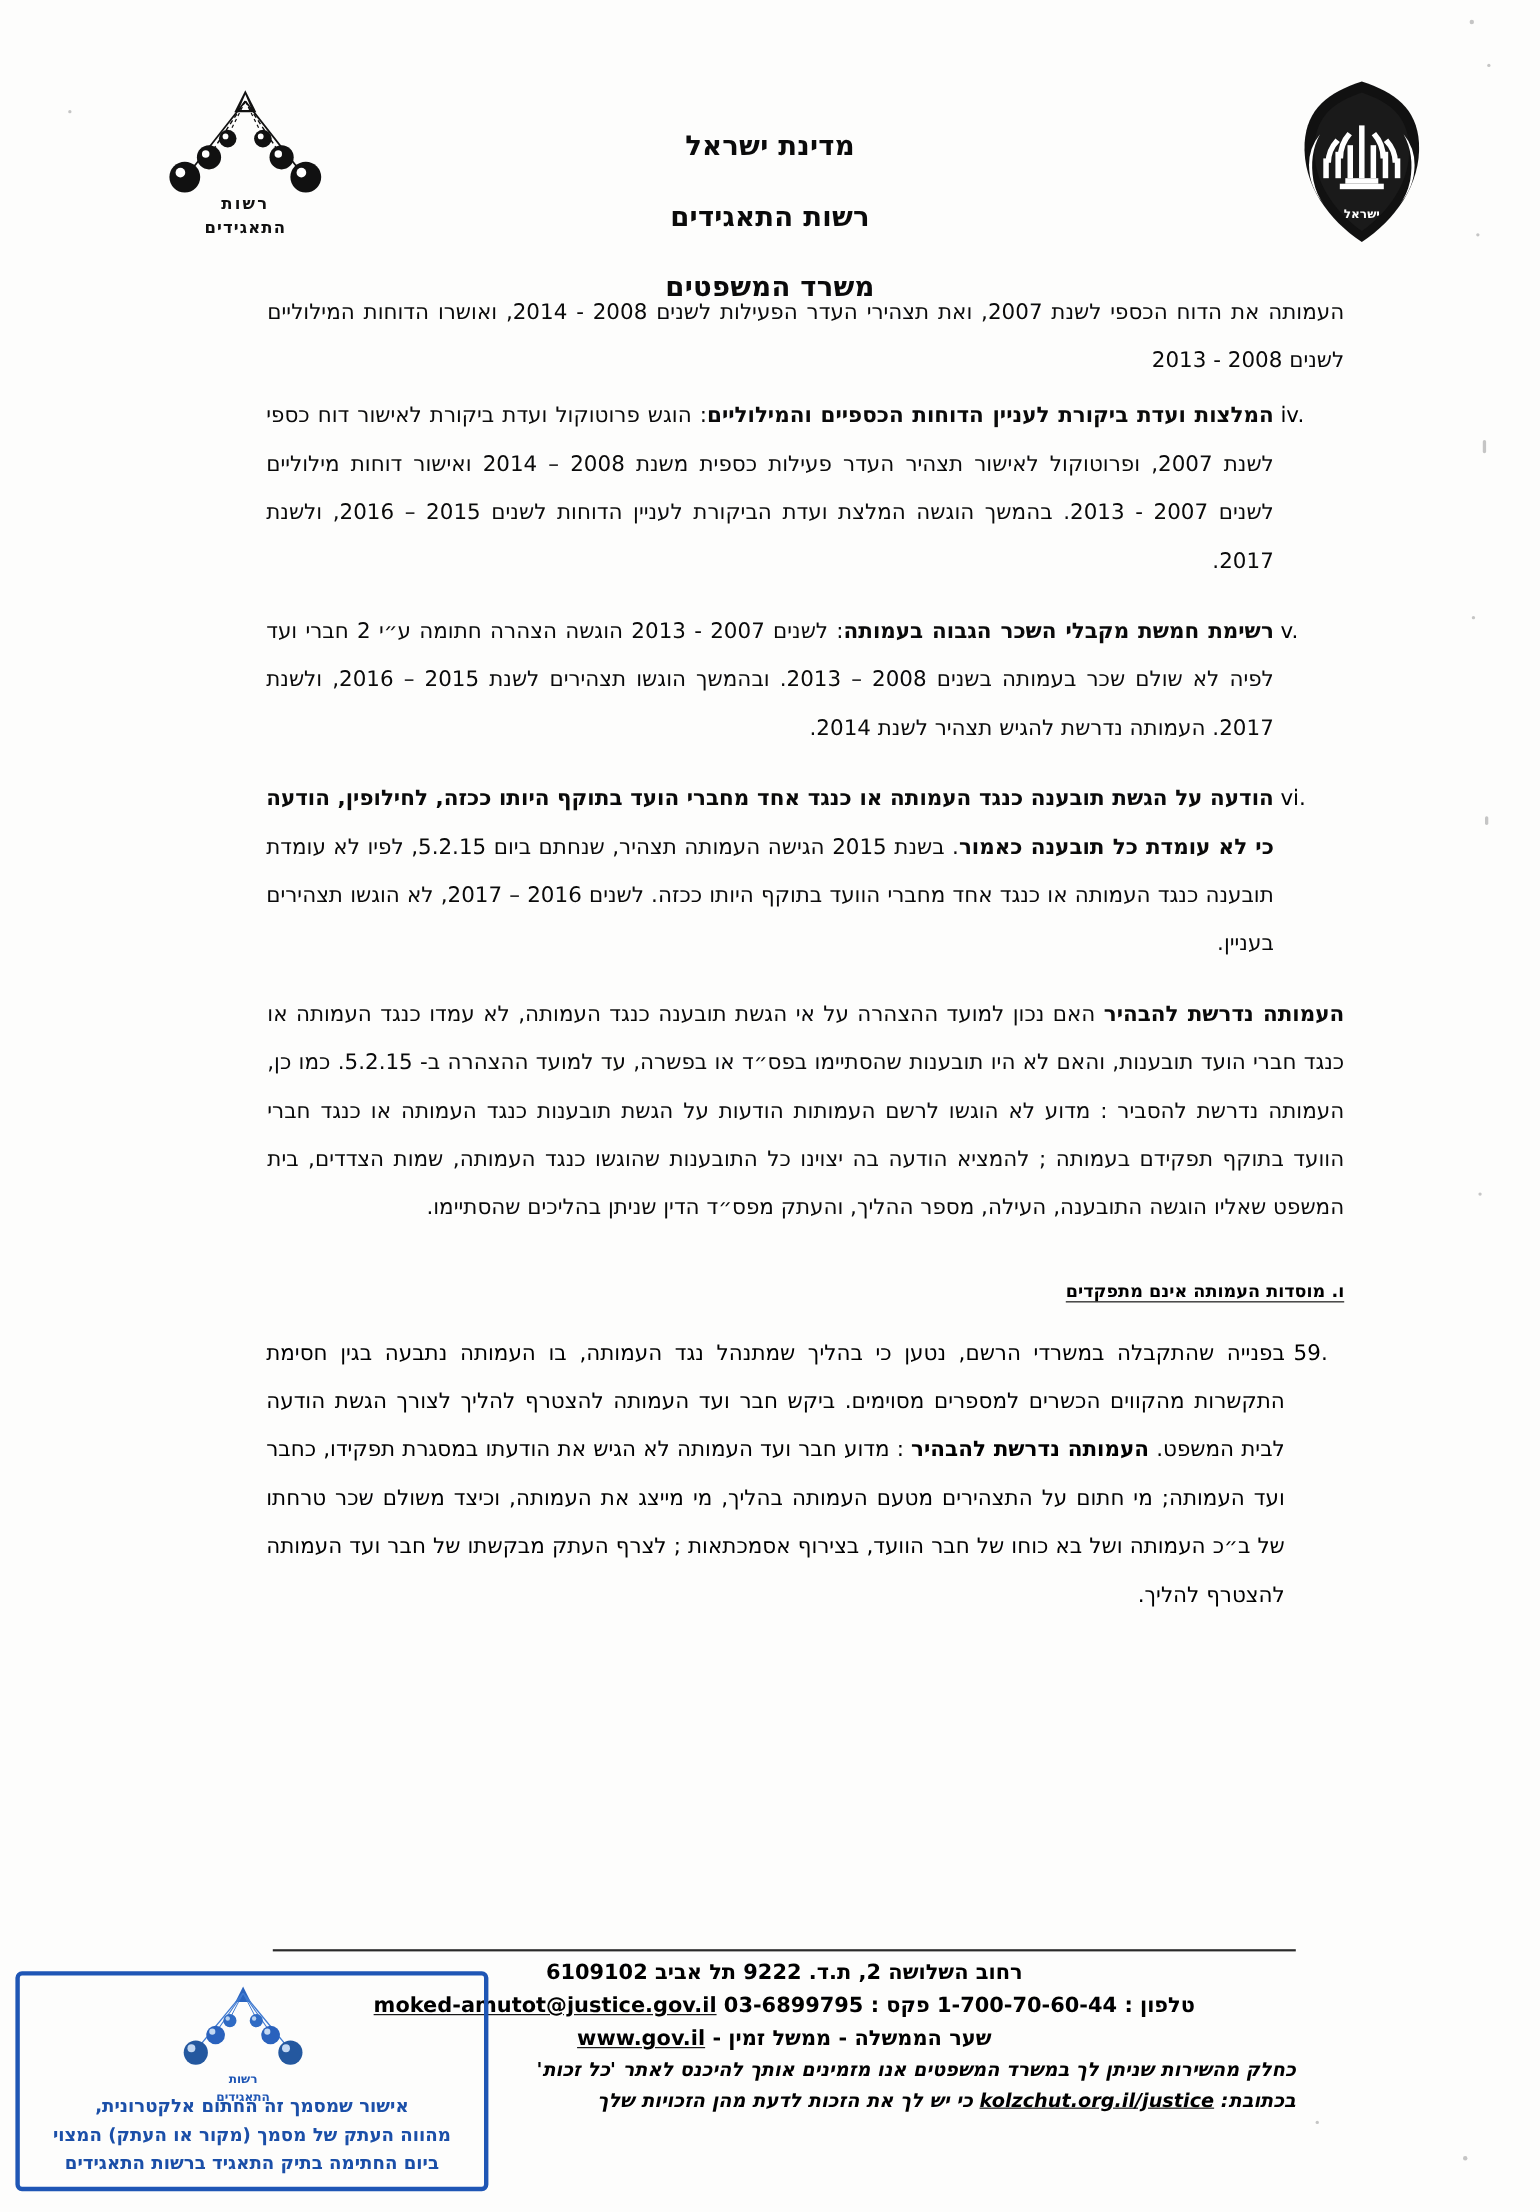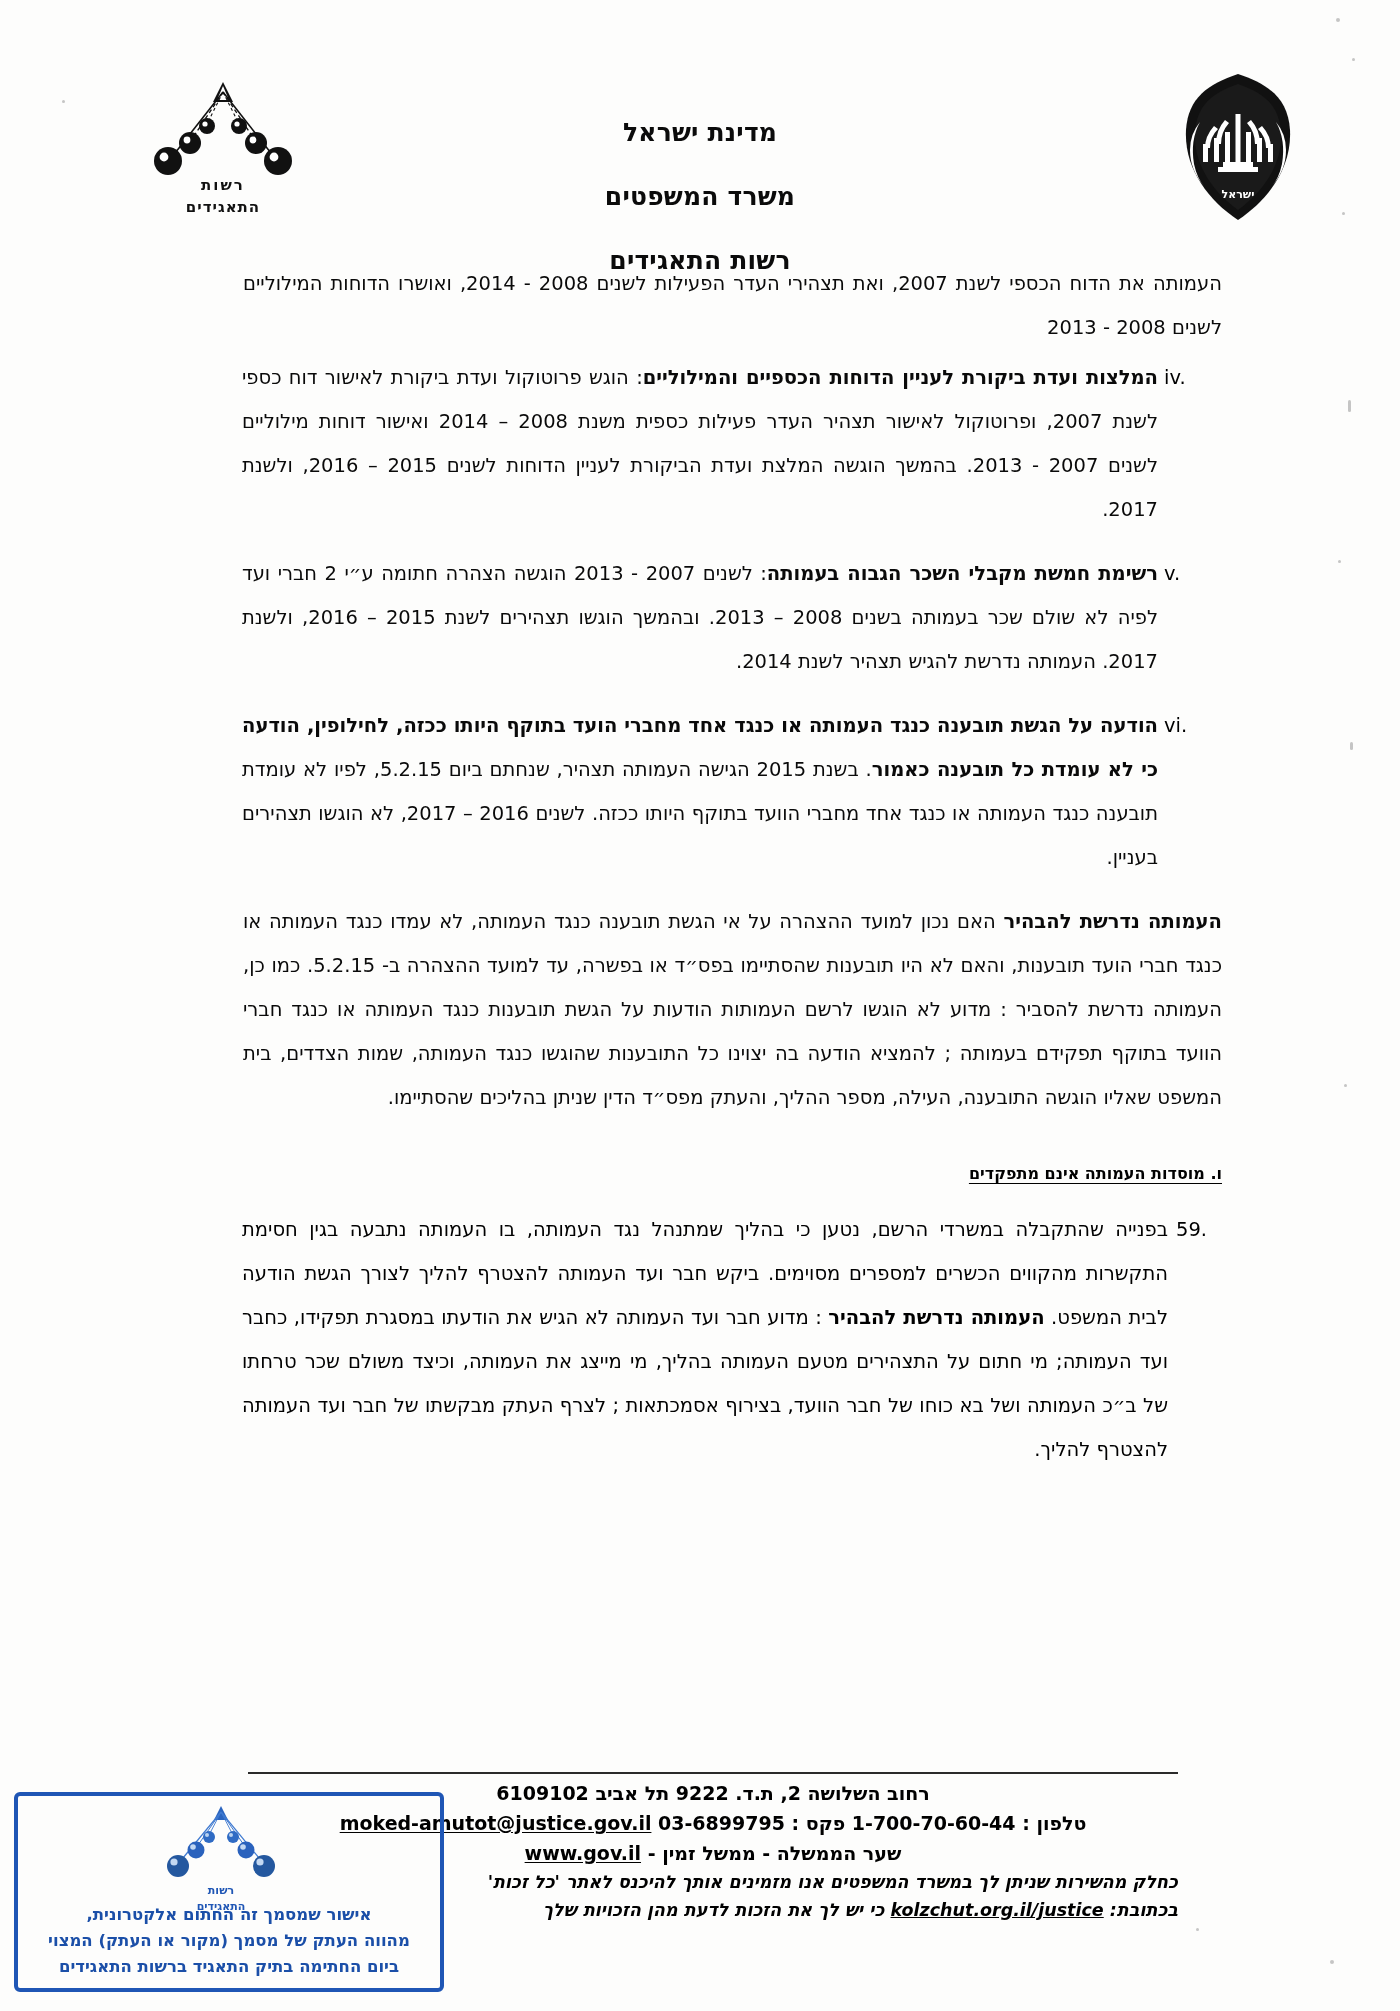--- a/index.html
+++ b/index.html
@@ -285,8 +285,8 @@
 
     <div class="ministry-title">
       <div>מדינת ישראל</div>
+      <div>רשות התאגידים</div>
       <div>משרד המשפטים</div>
-      <div>רשות התאגידים</div>
     </div>
 
     <div class="state-emblem">

